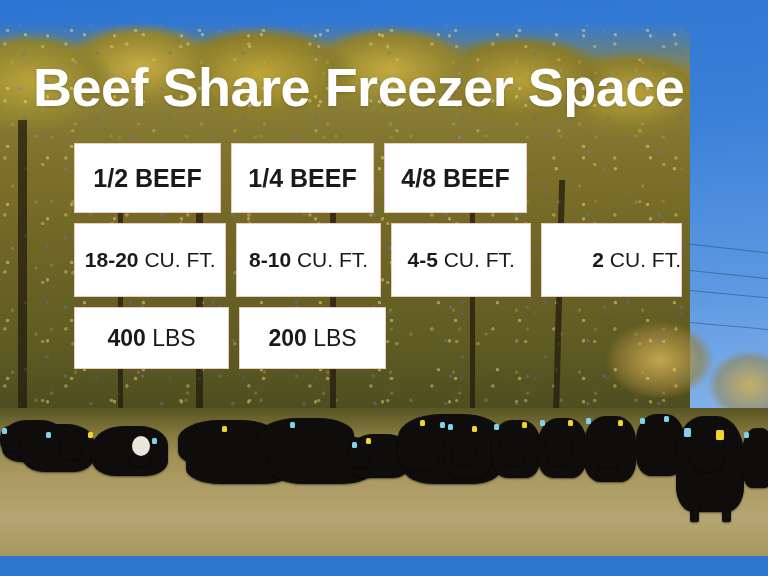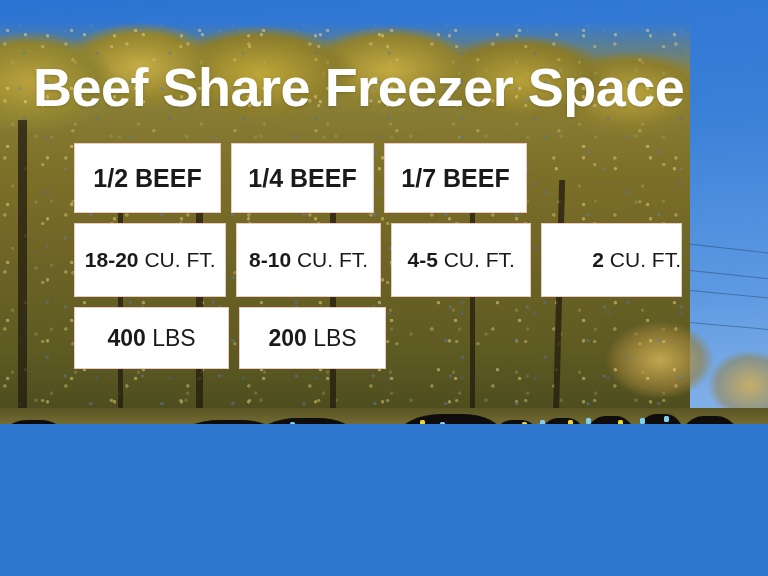--- a/index.html
+++ b/index.html
@@ -9,7 +9,7 @@
     background:#2f76cf;
   }
   #stage {
-    position:relative; width:768px; height:424px; overflow:hidden;
+    position:relative; width:768px; height:556px; overflow:hidden;
   }
 
   

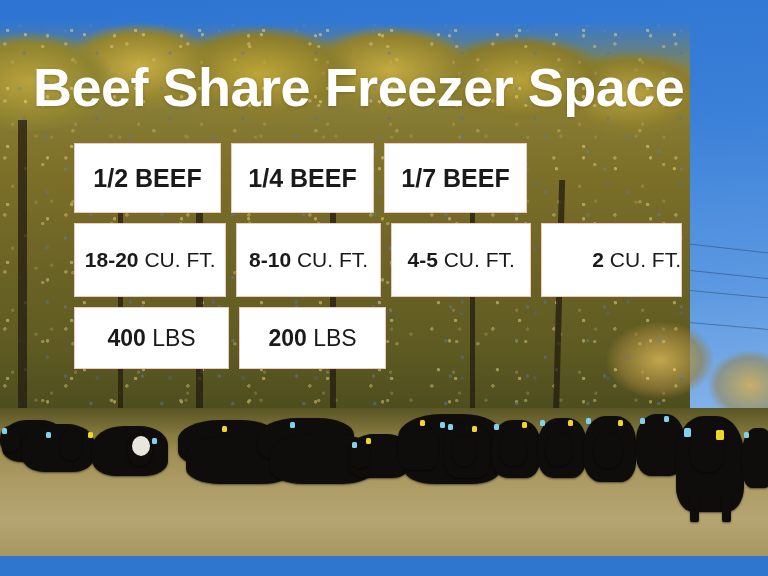--- a/index.html
+++ b/index.html
@@ -247,7 +247,7 @@
     <div class="row row-head">
       <div class="cell c2">1/2 BEEF</div>
       <div class="cell c3">1/4 BEEF</div>
-      <div class="cell c4">1/7 BEEF</div>
+      <div class="cell c4">4/8 BEEF</div>
     </div>
 
     <div class="row row-vol">

